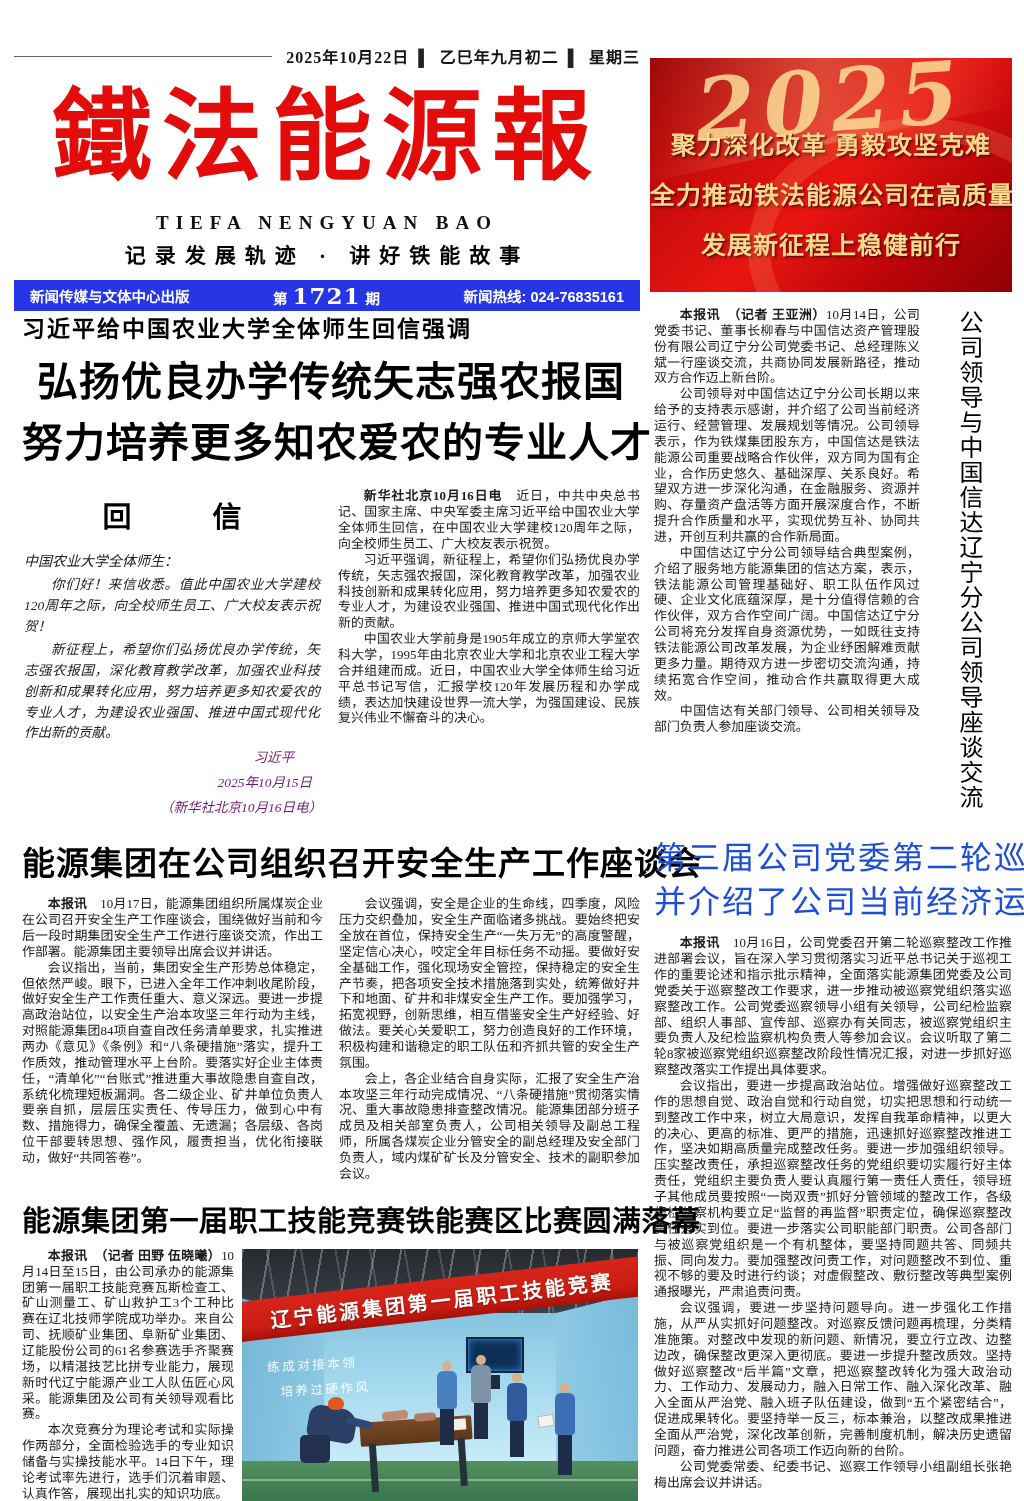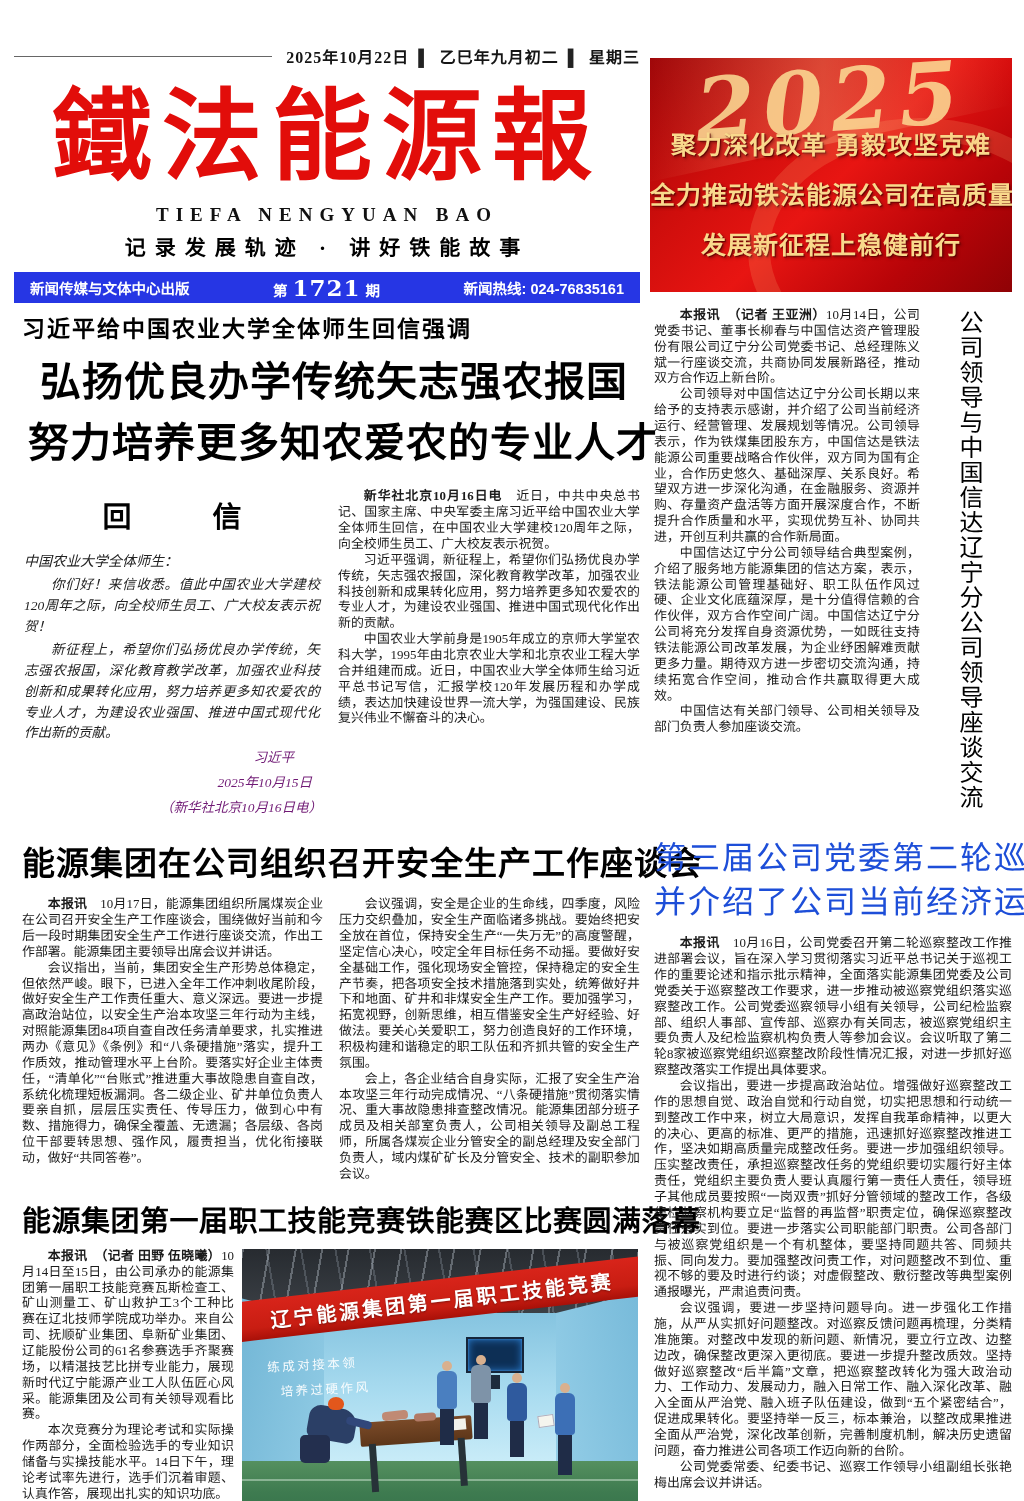--- a/index.html
+++ b/index.html
@@ -27,7 +27,7 @@
     font-size:100px;line-height:1.28;font-weight:bold;color:var(--masthead-red);
     letter-spacing:10px;white-space:nowrap;
   }
-  .paper-pinyin{text-align:center;font-size:19px;font-weight:600;letter-spacing:7px;color:#111;margin-top:4px;}
+  .paper-pinyin{text-align:center;font-size:19px;font-weight:600;letter-spacing:7px;color:#111;margin-top:12px;}
   .paper-slogan{text-align:center;font-size:21px;font-weight:bold;letter-spacing:9px;color:#000;margin-top:5px;}
   .info-bar{
     margin-top:11px;height:31px;background:var(--info-blue);color:#fff;

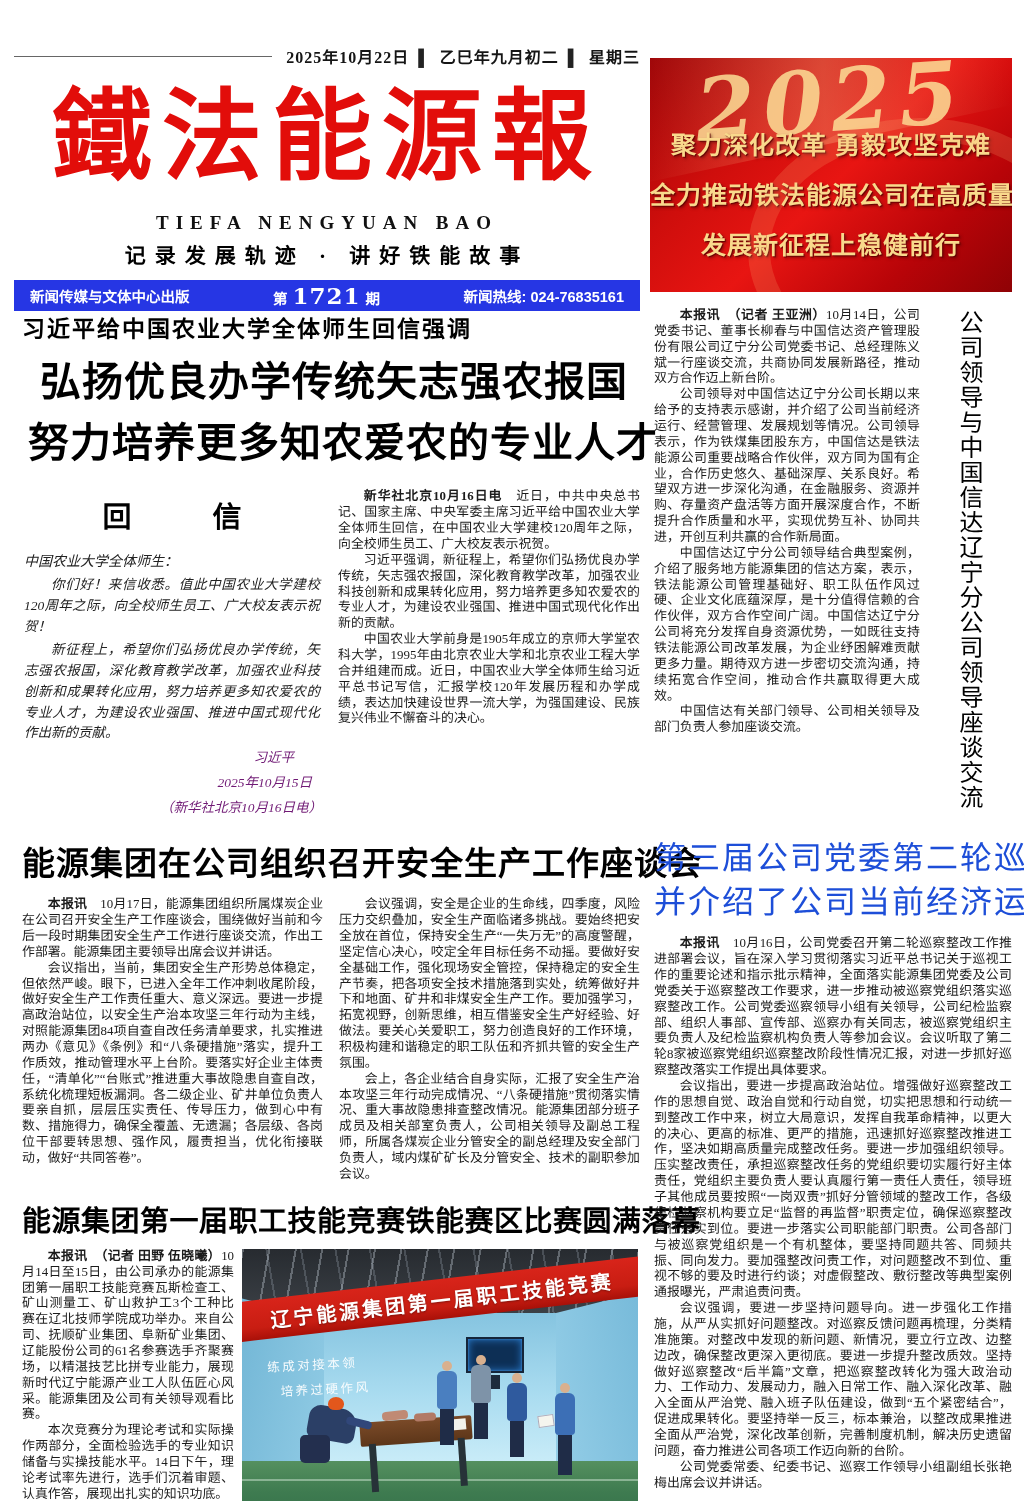--- a/index.html
+++ b/index.html
@@ -77,7 +77,7 @@
   }
   .headline{
     text-align:center;font-family:"Liberation Sans","DejaVu Sans",sans-serif;
-    font-size:41px;font-weight:900;line-height:1.48;letter-spacing:1px;color:#000;white-space:nowrap;margin-left:6px;
+    font-size:41px;font-weight:900;line-height:1.48;letter-spacing:1px;color:#000;white-space:nowrap;
   }
   .lead-body{display:flex;gap:16px;margin-top:16px;}
   .letter{width:300px;flex-shrink:0;}

